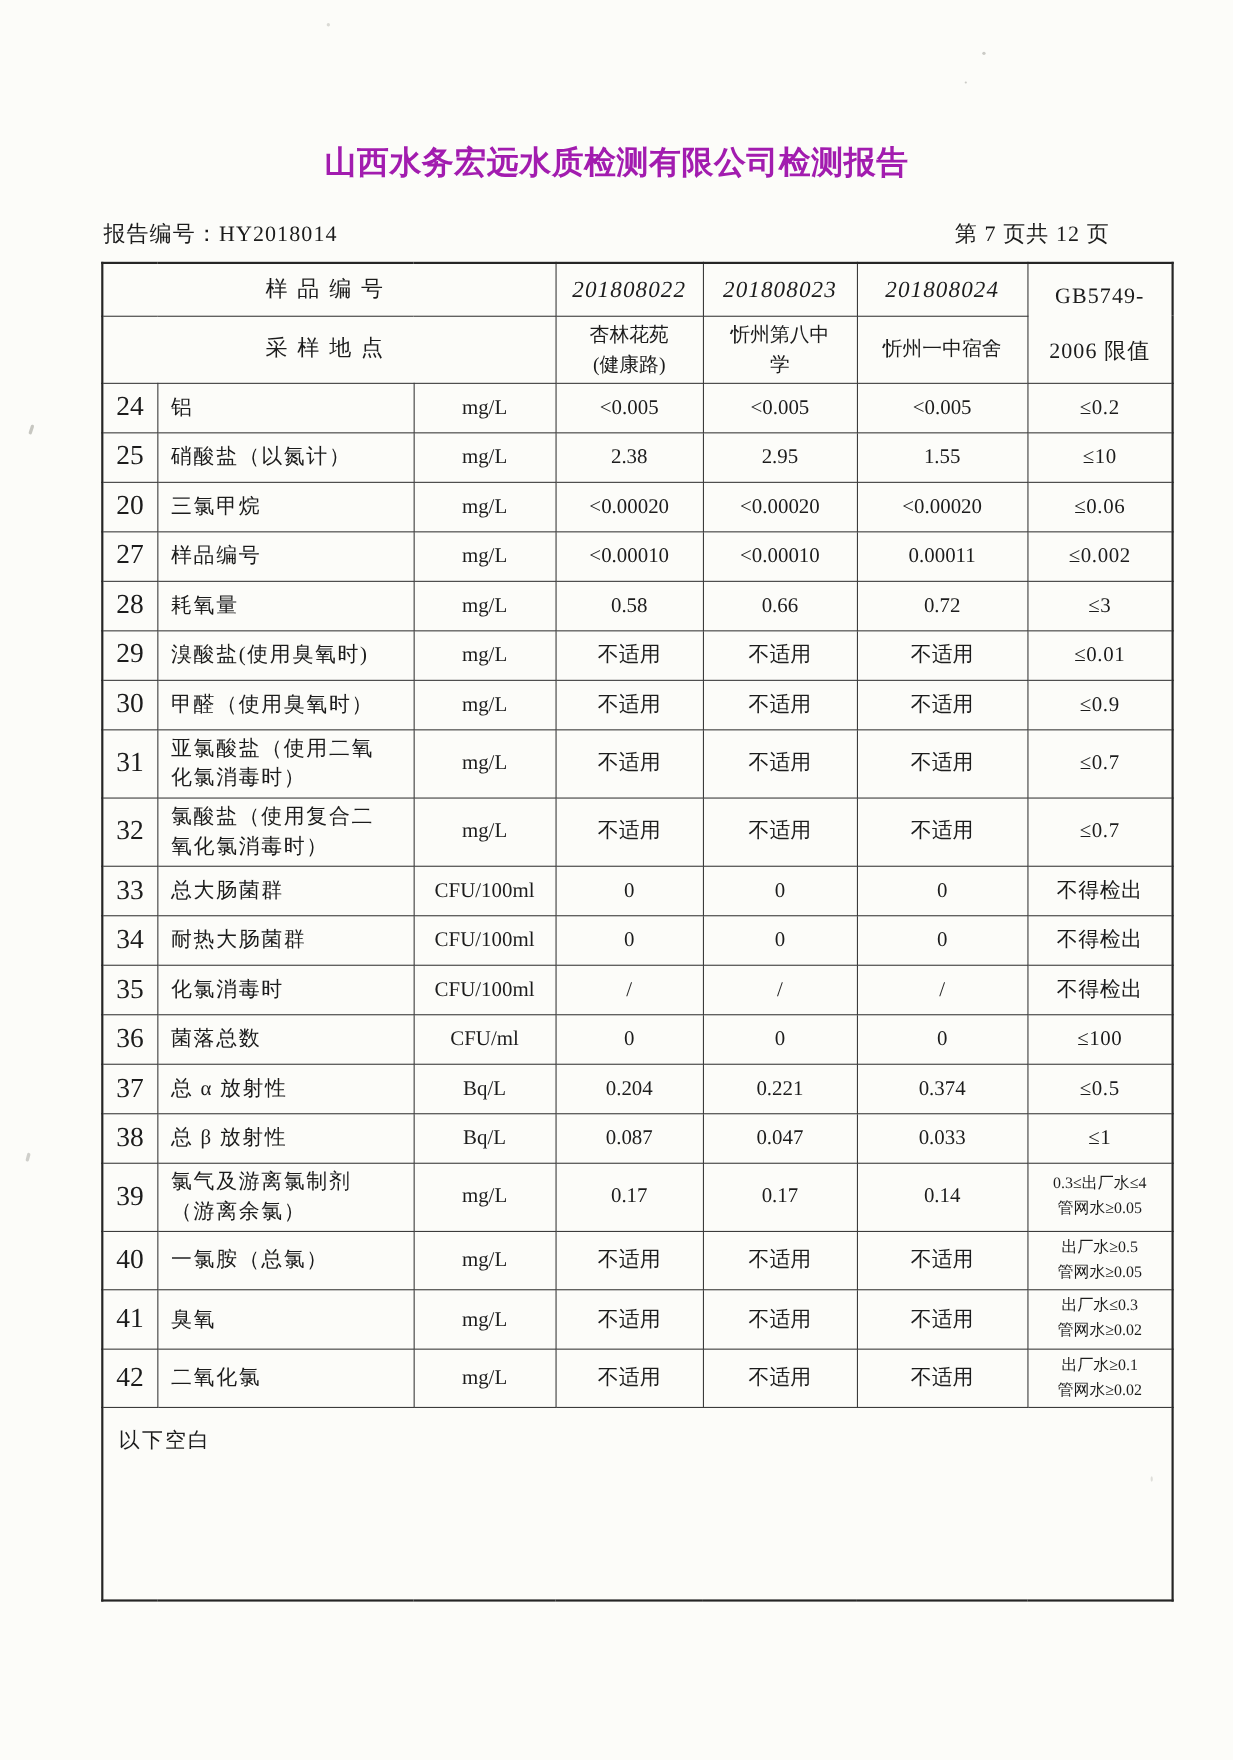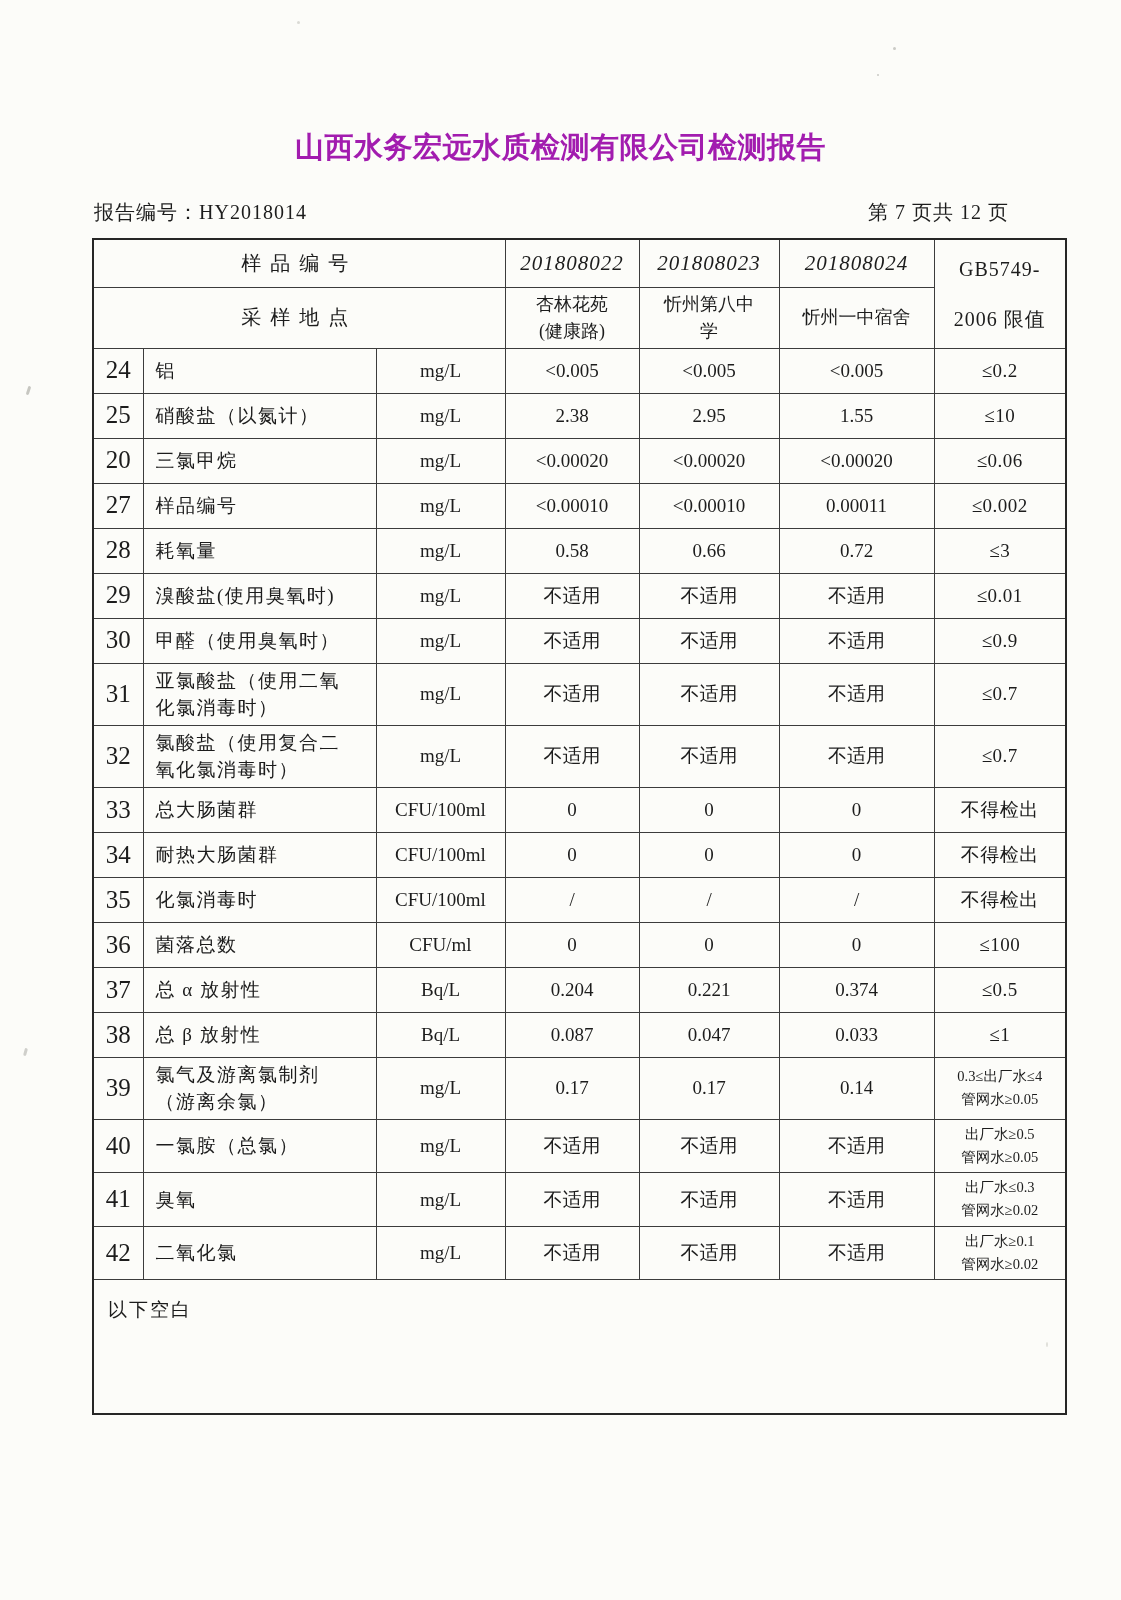--- a/index.html
+++ b/index.html
@@ -64,7 +64,7 @@
   td.c-val { font-size: 19px; }
   td.c-limit { letter-spacing: 0.5px; }
   td.c-limit.limit-sm { font-size: 14.5px; line-height: 1.6; letter-spacing: 0; }
-  tfoot tr { height: 135px; }
+  tfoot tr { height: 176px; }
   tfoot td {
     text-align: left;
     vertical-align: top;

